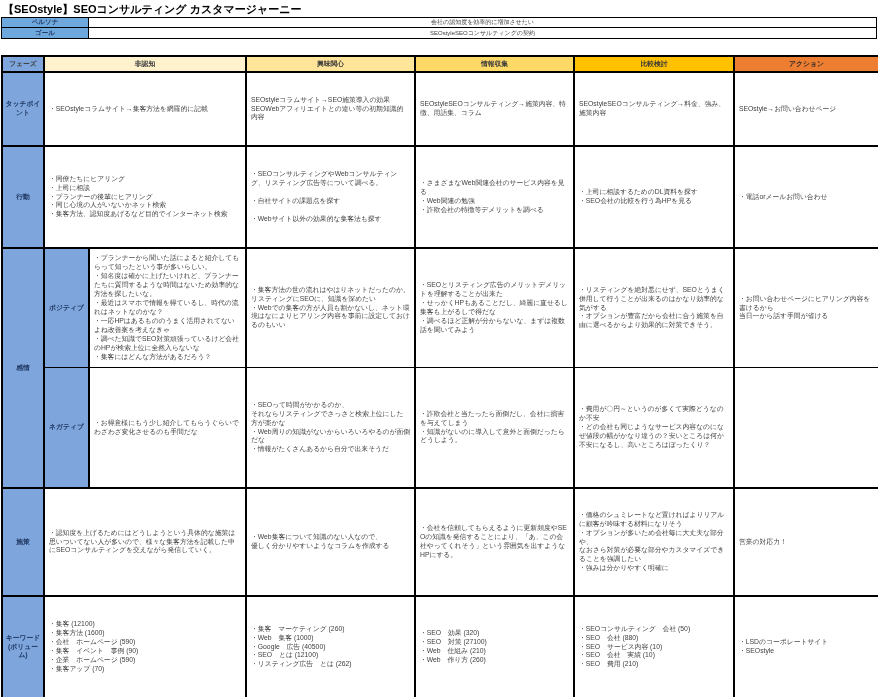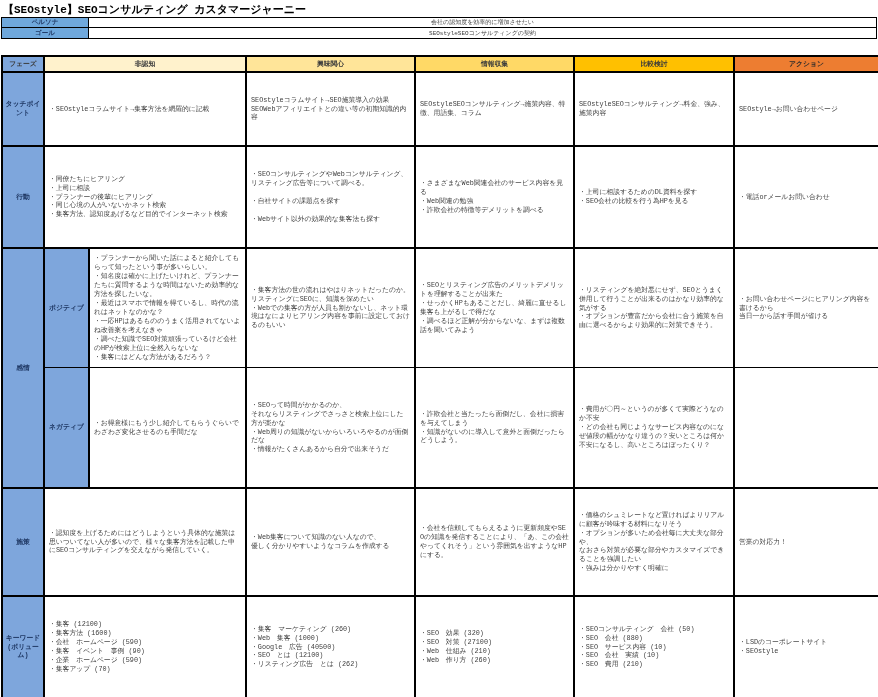--- a/index.html
+++ b/index.html
@@ -5,7 +5,7 @@
   html,body{margin:0;padding:0;background:#fff;}
   .screen{
     position:relative;width:878px;height:697px;background:#fff;
-    font-family:Liberation Mono, monospace;color:#404040;overflow:hidden;
+    font-family:Liberation Sans, sans-serif;color:#404040;overflow:hidden;
   }
   .title{
     position:absolute;top:2px;left:3px;font-size:11px;font-weight:bold;color:#000;

